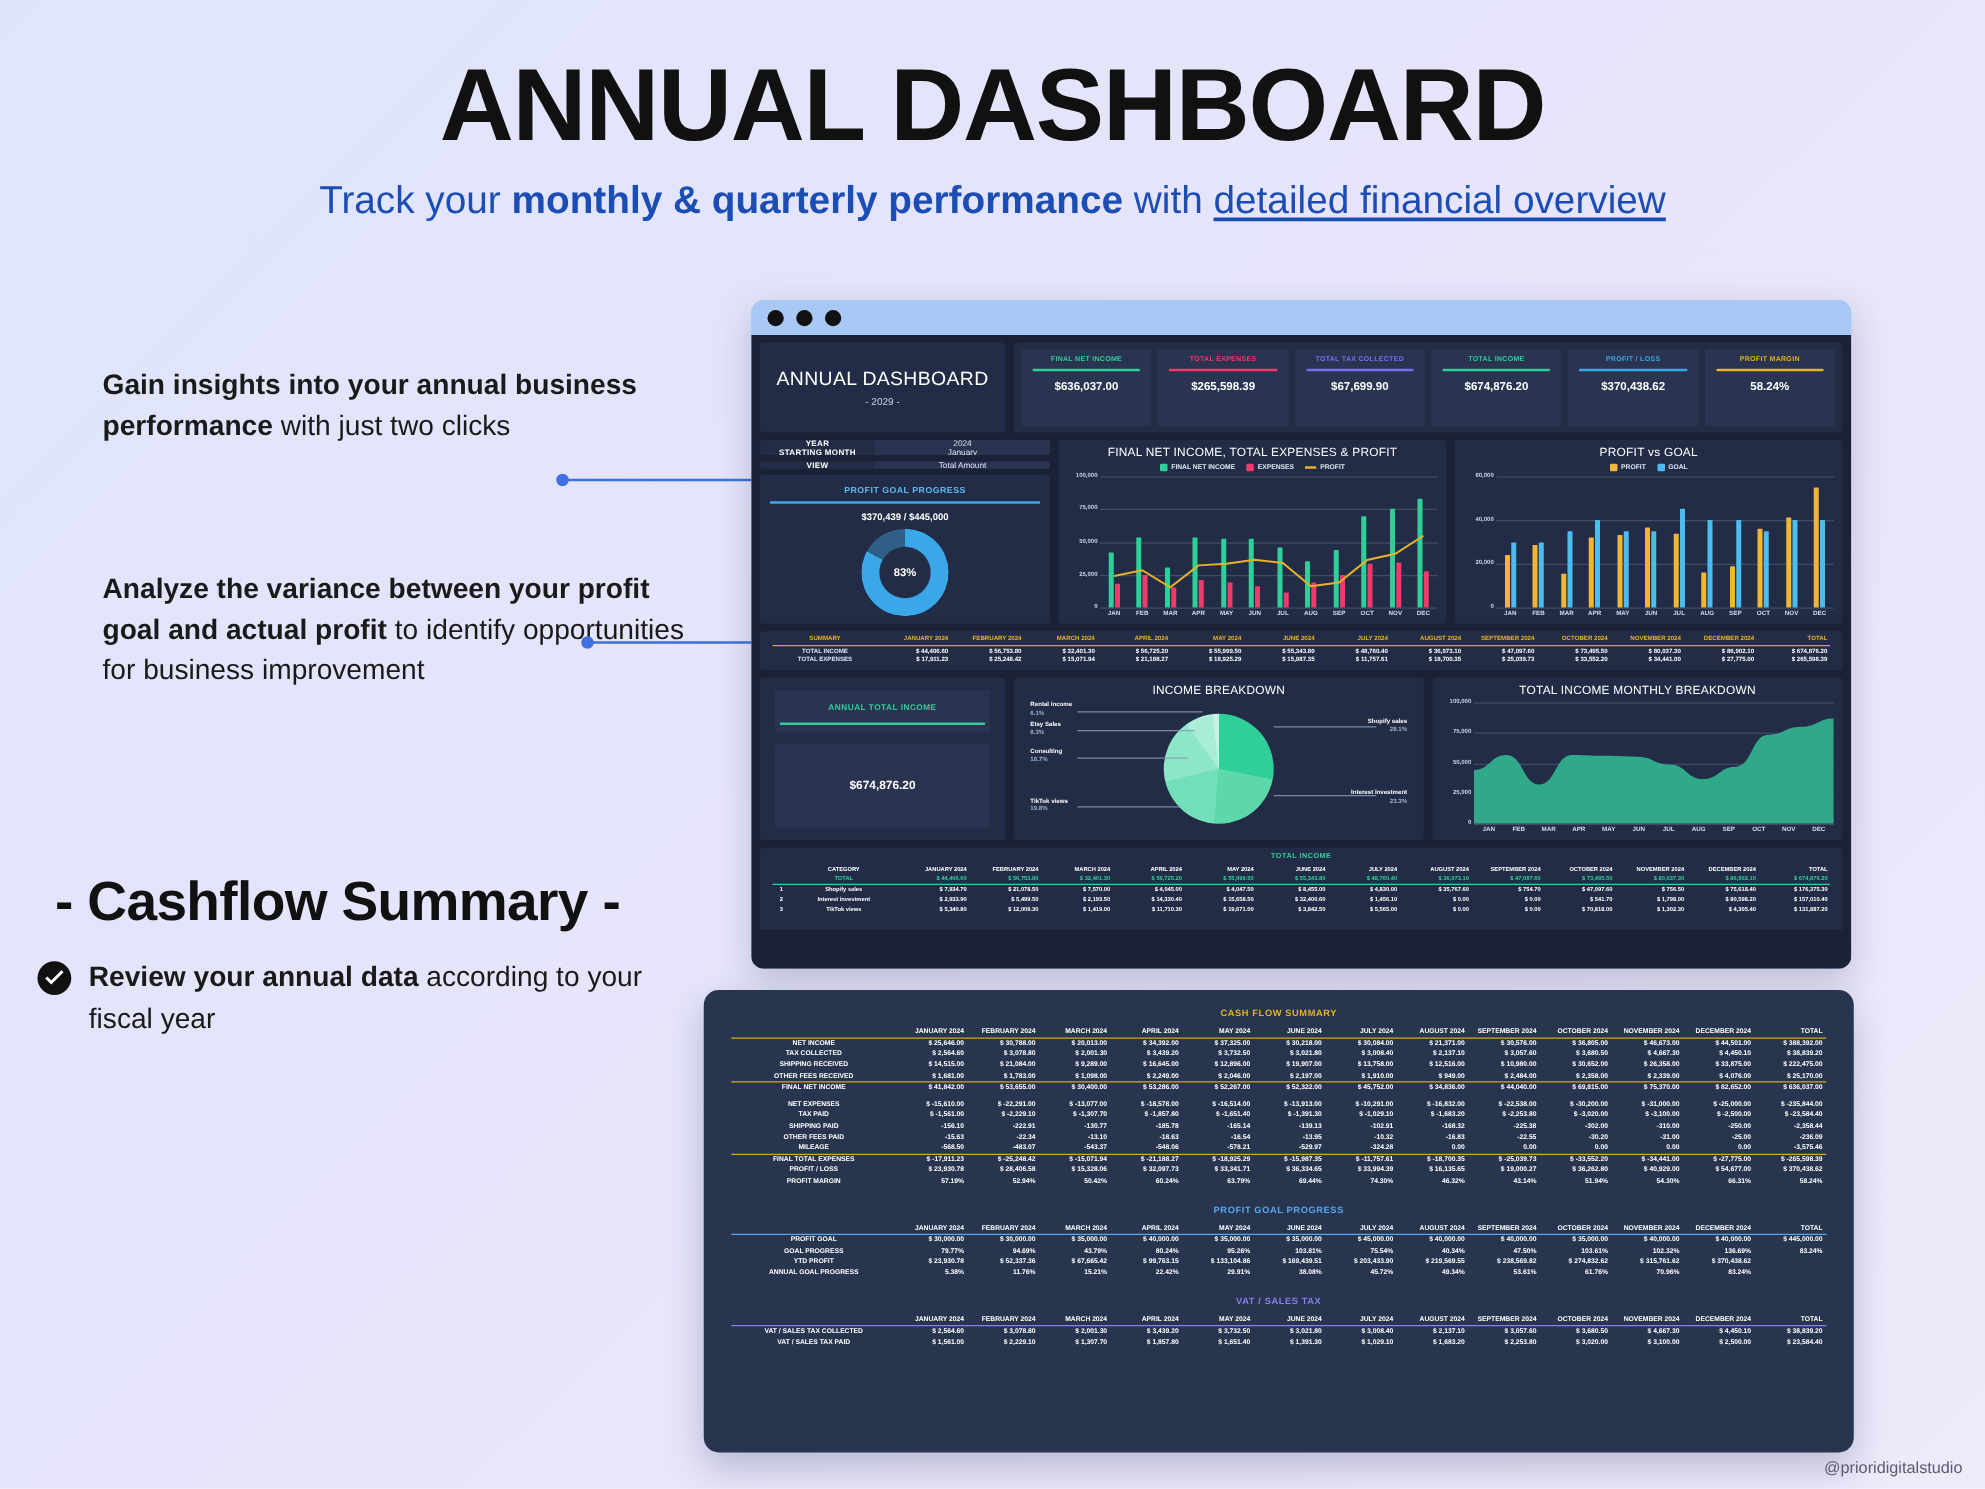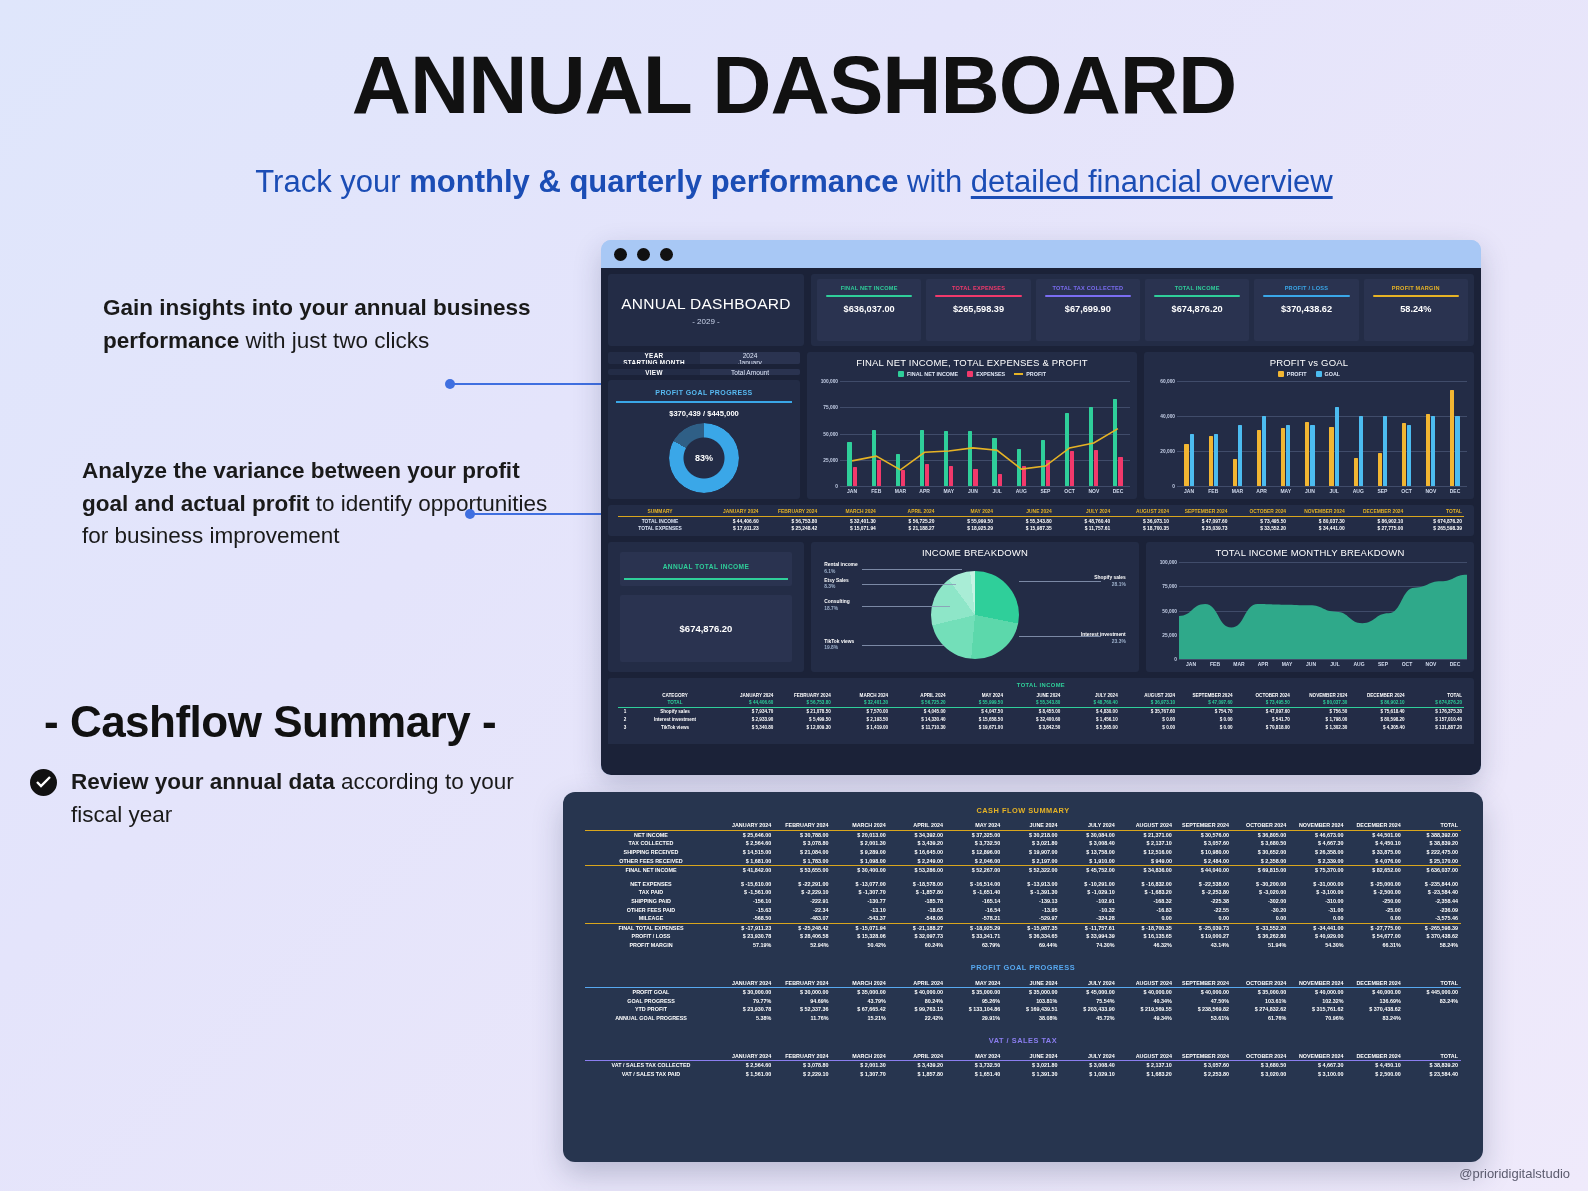--- a/index.html
+++ b/index.html
@@ -23,7 +23,7 @@
     text-align: center;
     font-size: 31px;
     color: #1b4db5;
-    margin-top: 36px;
+    margin-top: 14px;
     font-weight: 400;
   }
   .subtitle b { font-weight: 700; }

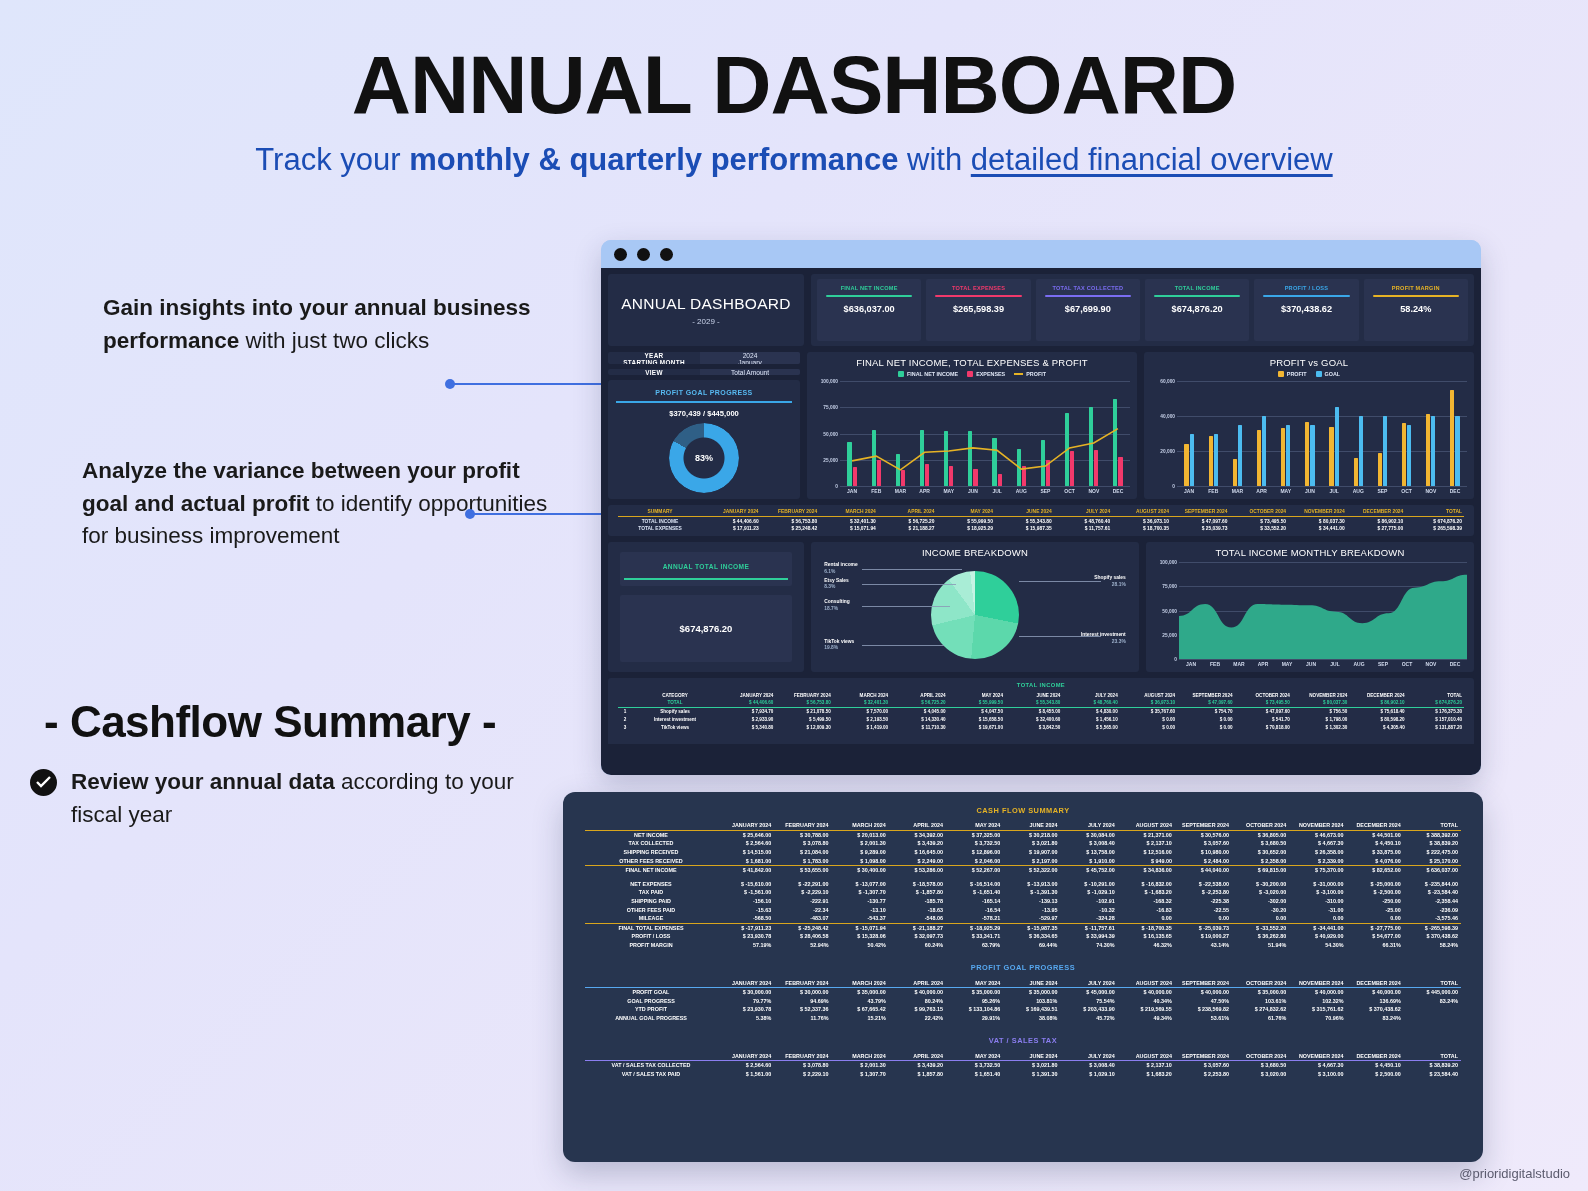--- a/index.html
+++ b/index.html
@@ -33,7 +33,7 @@
   .annot { position: absolute; color: #1a1a1a; }
   .annot p { font-size: 22.5px; line-height: 1.45; }
   .annot b { font-weight: 700; }
-  #annot1 { left: 82px; top: 292px; width: 470px; margin-left: 21px; }
+  #annot1 { left: 82px; top: 292px; width: 470px; }
   #annot2 { left: 82px; top: 455px; width: 470px; }
 
   .arrow { position: absolute; height: 2px; background: #3f6fe0; }

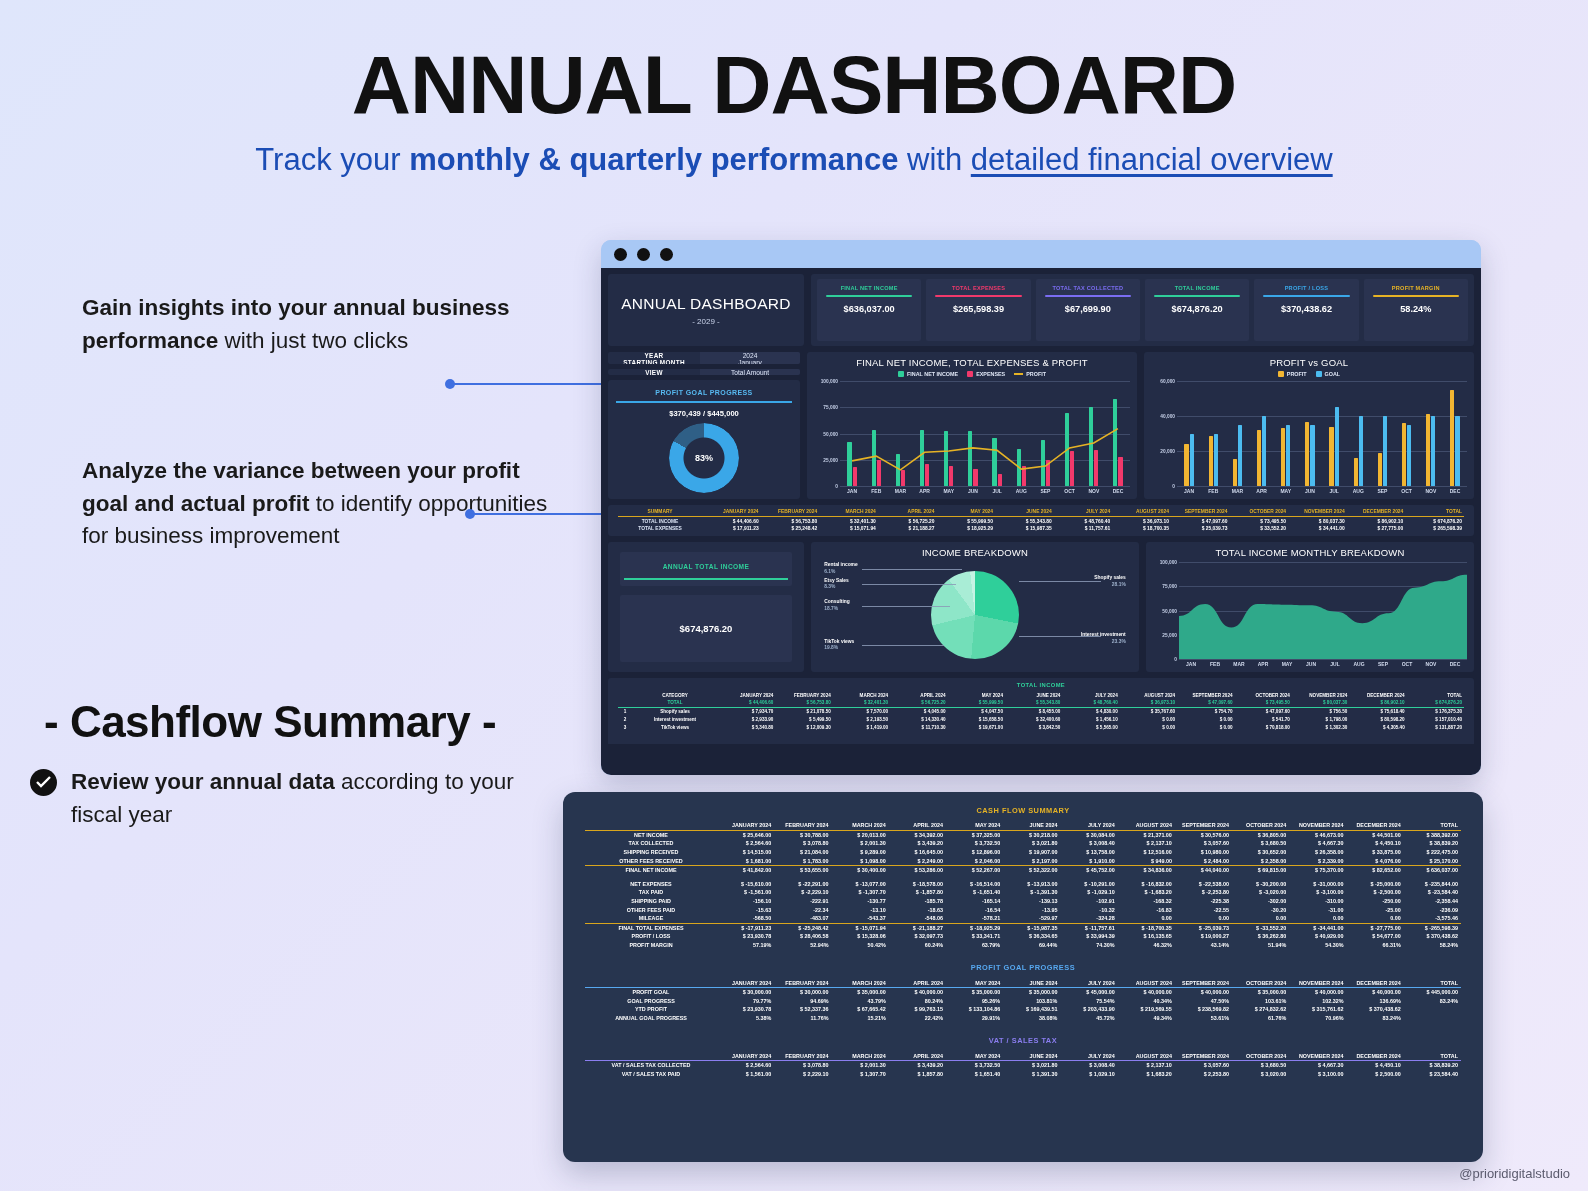--- a/index.html
+++ b/index.html
@@ -90,7 +90,7 @@
   .kpi-val { color: #fff; font-size: 9.2px; font-weight: 700; }
 
   .row2 { display: flex; gap: 7px; margin-top: 6px; height: 147px; }
-  .leftcol { width: 192px; display: flex; flex-direction: column; gap: 5px; }
+  .leftcol { width: 232px; display: flex; flex-direction: column; gap: 5px; }
   .field-row { display: flex; height: 18px; background: #232c46; border-radius: 2px; overflow: hidden; }
   .field-lab { flex: 0 0 92px; display: flex; align-items: center; justify-content: center;
     color: #fff; font-size: 6.4px; font-weight: 700; letter-spacing: .3px; }

